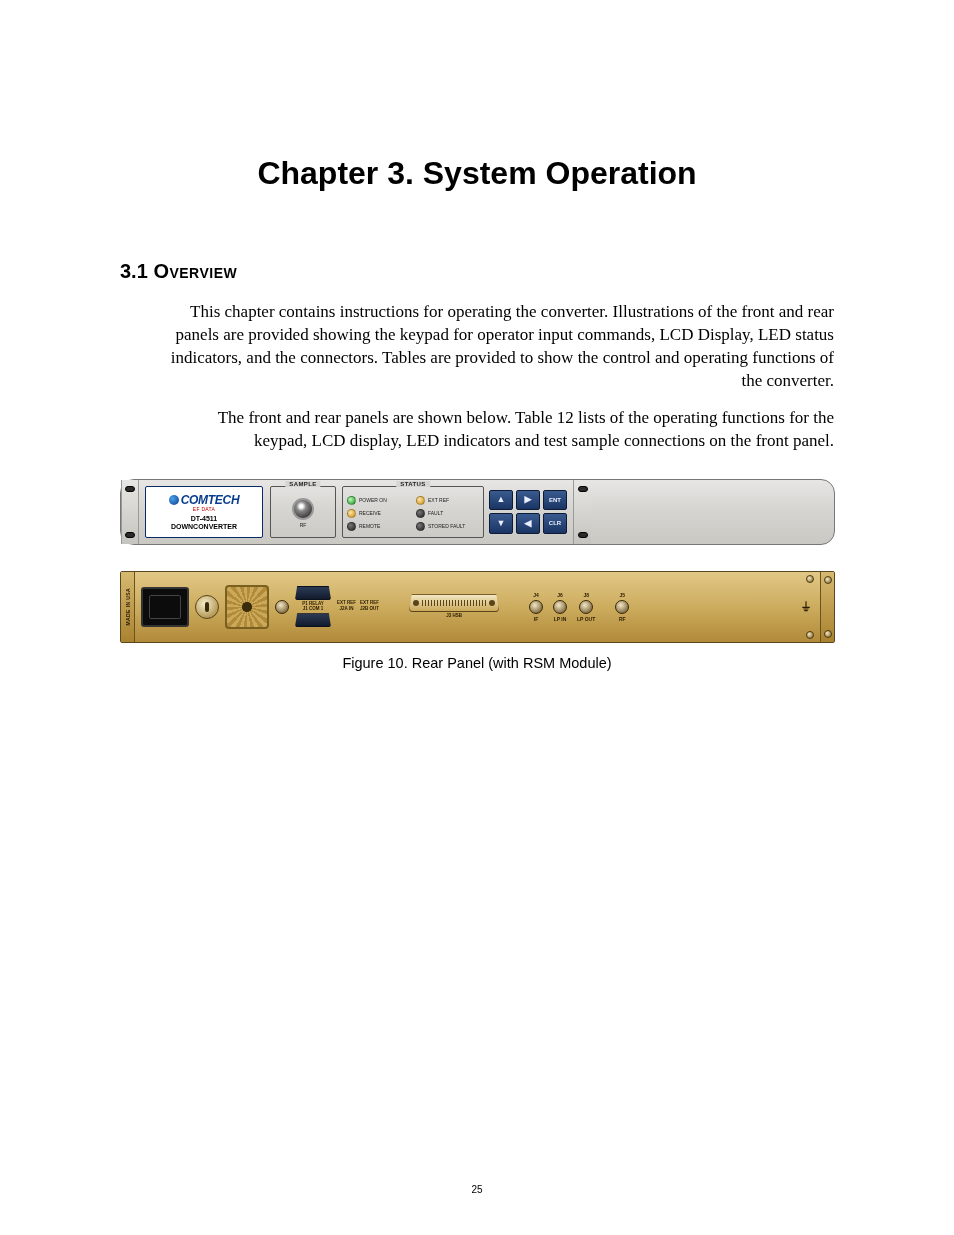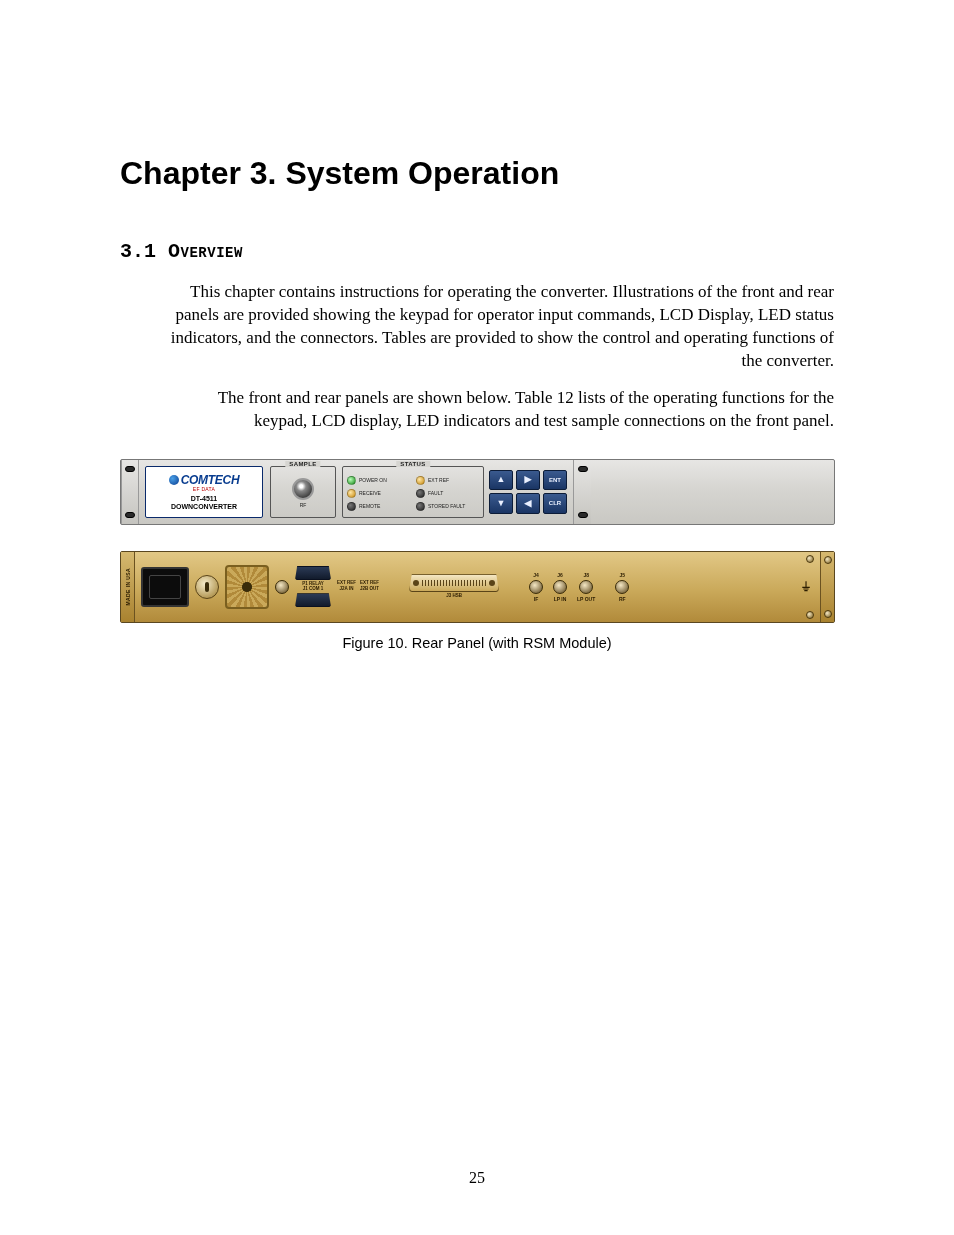--- a/index.html
+++ b/index.html
@@ -16,9 +16,9 @@
     font-family: Arial, Helvetica, sans-serif;
     font-weight: bold;
     font-size: 32px;
-    text-align: left;
+    text-align: center;
     margin-top: 55px;
-    margin-bottom: 48px;
+    margin-bottom: 68px;
   }
   .section-heading {
     font-family: Liberation Mono, monospace;

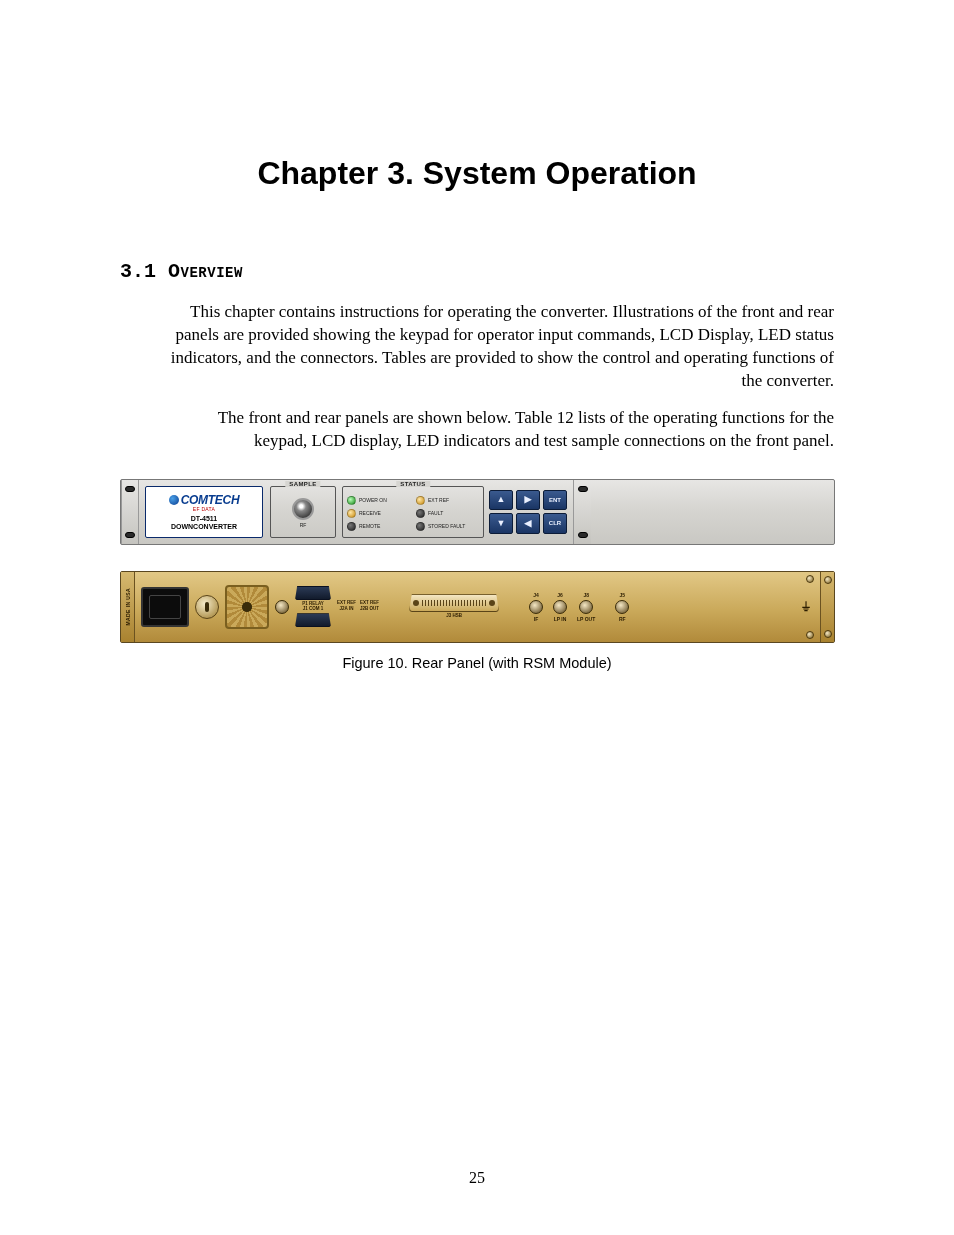--- a/index.html
+++ b/index.html
@@ -21,7 +21,7 @@
     margin-bottom: 68px;
   }
   .section-heading {
-    font-family: Liberation Mono, monospace;
+    font-family: Liberation Sans, sans-serif;
     font-weight: bold;
     font-size: 20px;
     margin-bottom: 18px;

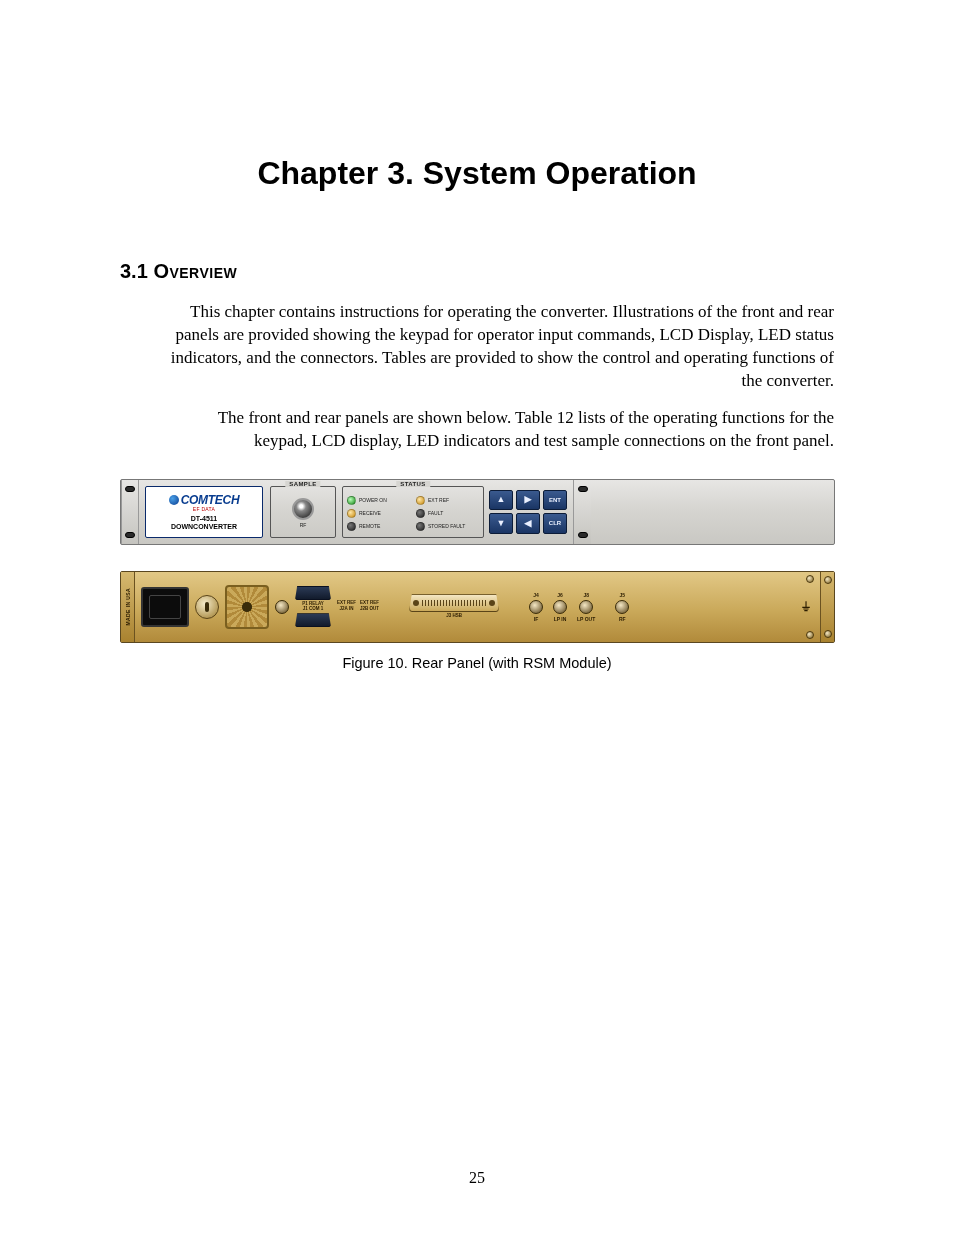--- a/index.html
+++ b/index.html
@@ -51,7 +51,7 @@
     margin: 0 auto;
     background: linear-gradient(#e7e6e4, #d6d5d1 45%, #c9c8c3);
     border: 1px solid #777;
-    border-radius: 2px;
+    border-radius: 14px;
     display: flex;
     align-items: stretch;
     font-family: Arial, Helvetica, sans-serif;

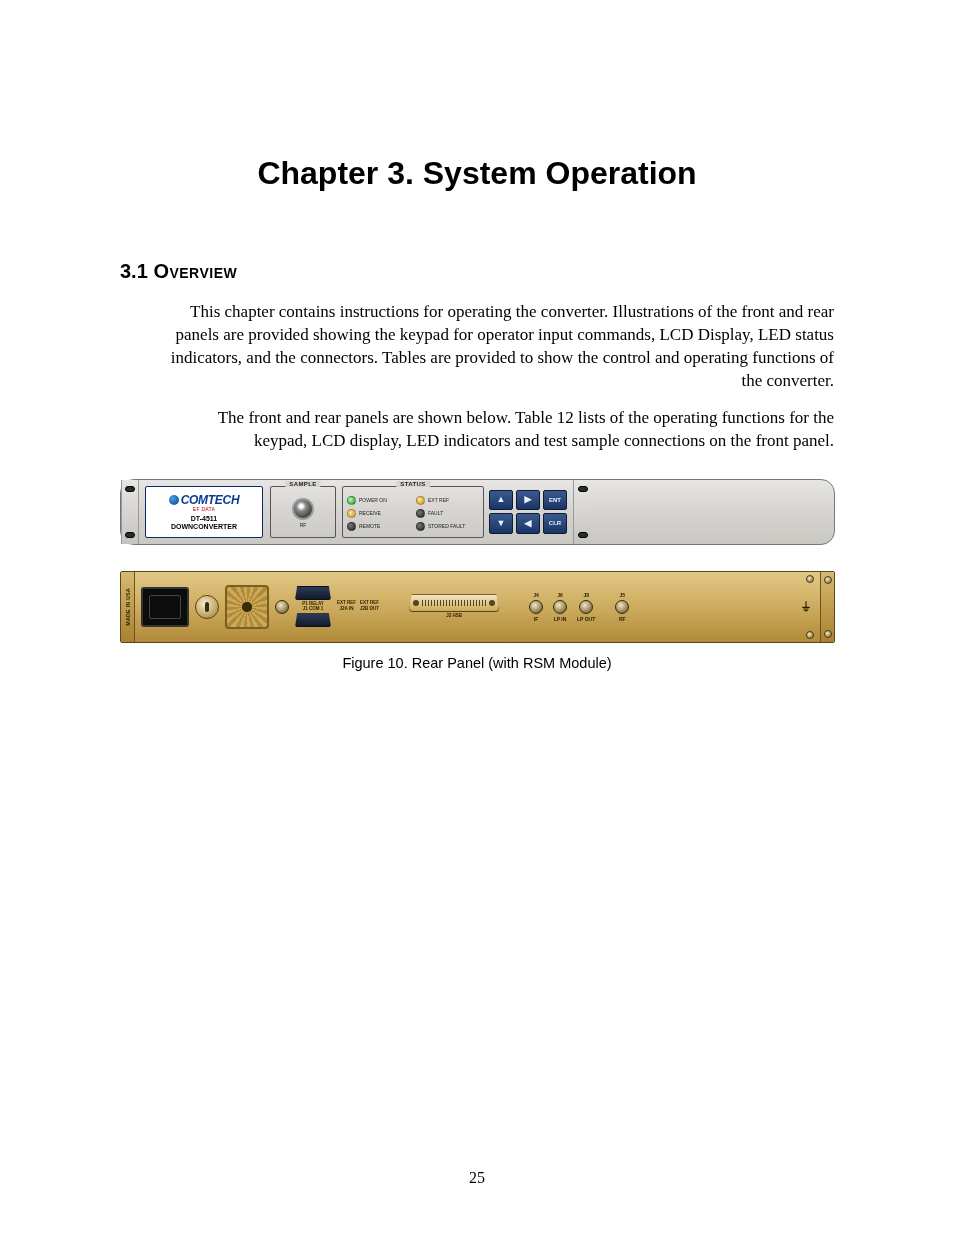--- a/index.html
+++ b/index.html
@@ -303,11 +303,11 @@
 
   .page-number {
     position: absolute;
-    bottom: 48px;
+    bottom: 40px;
     left: 0; right: 0;
     text-align: center;
-    font-family: Liberation Serif, serif;
-    font-size: 16px;
+    font-family: Liberation Sans, sans-serif;
+    font-size: 10px;
   }
 </style>
 </head>

